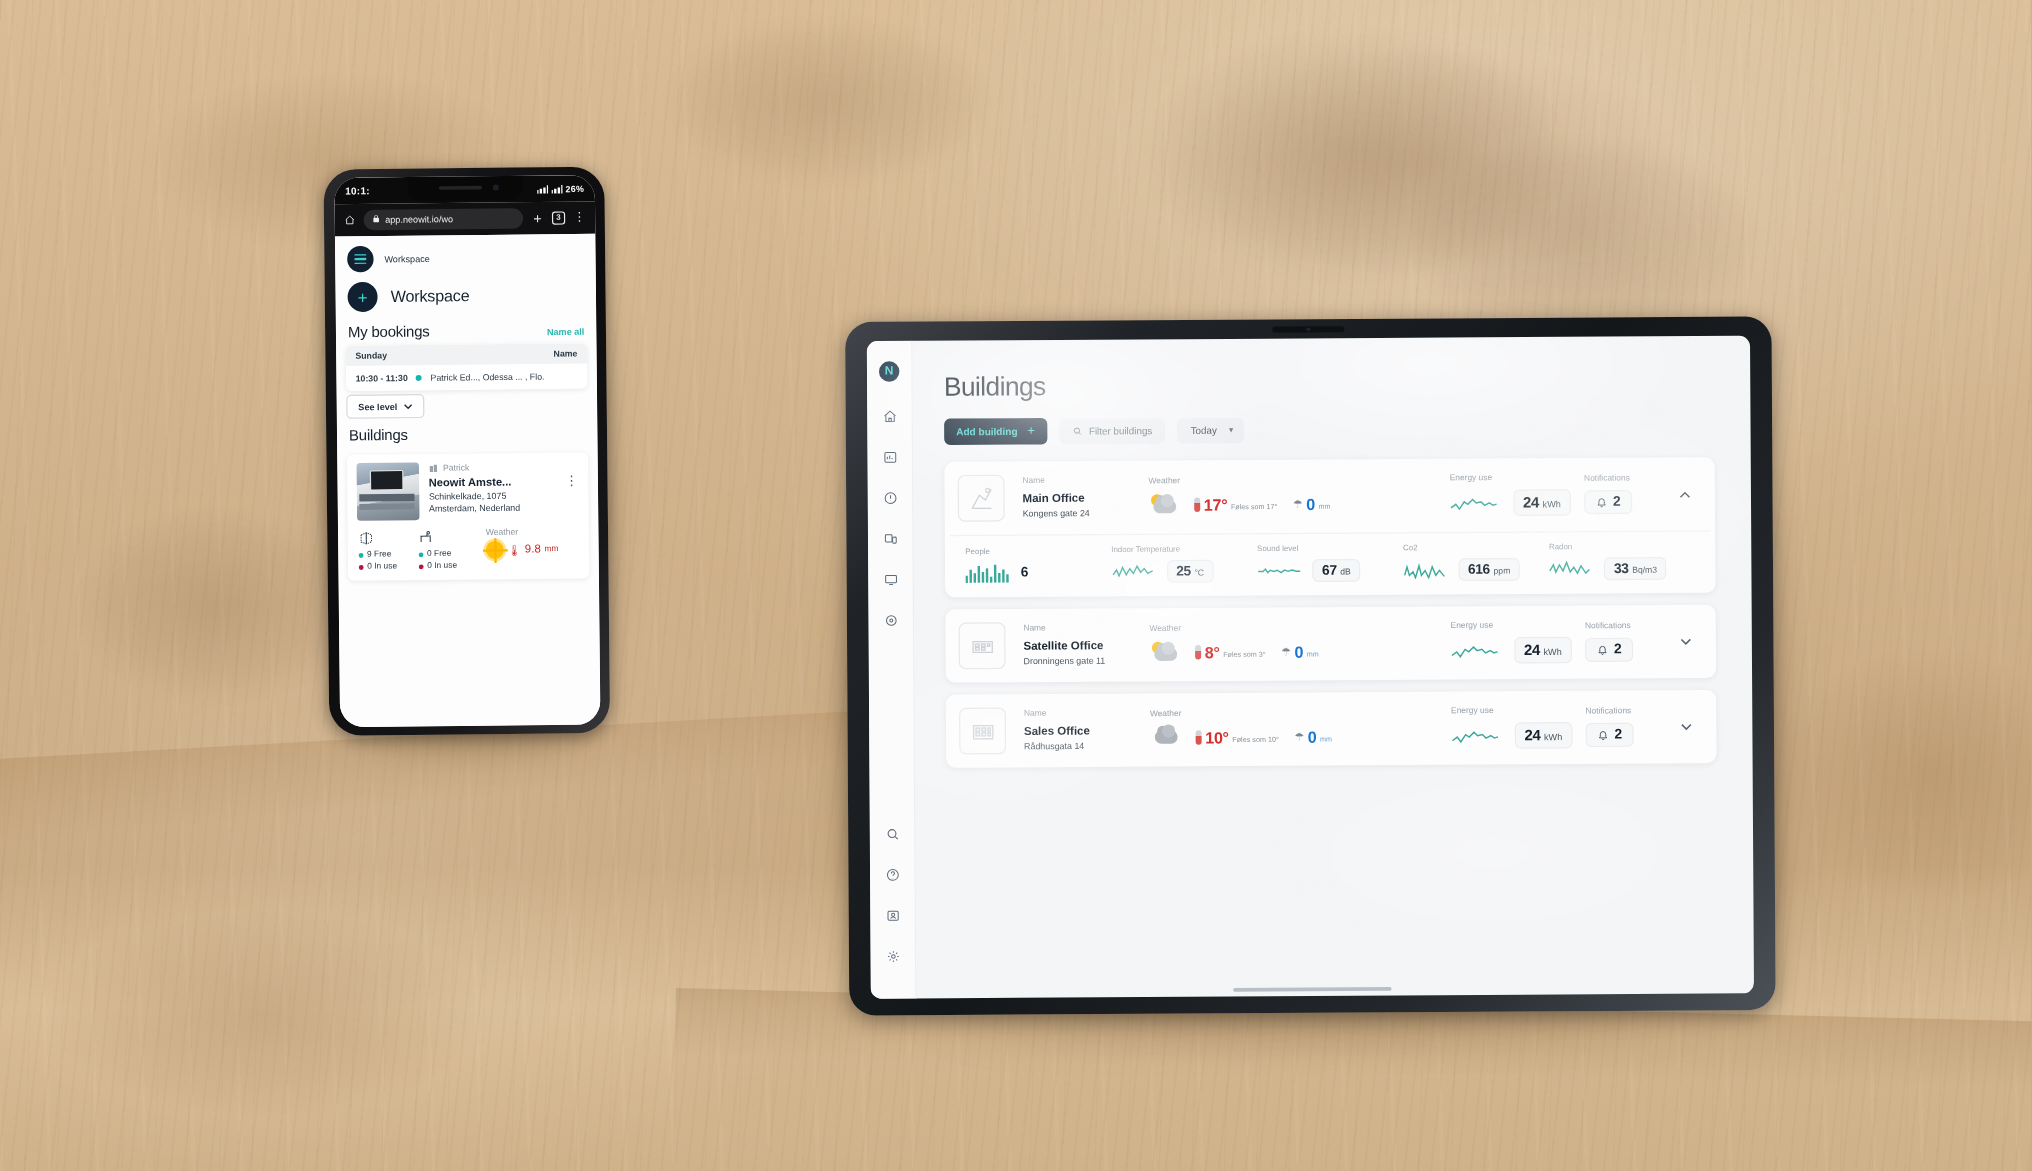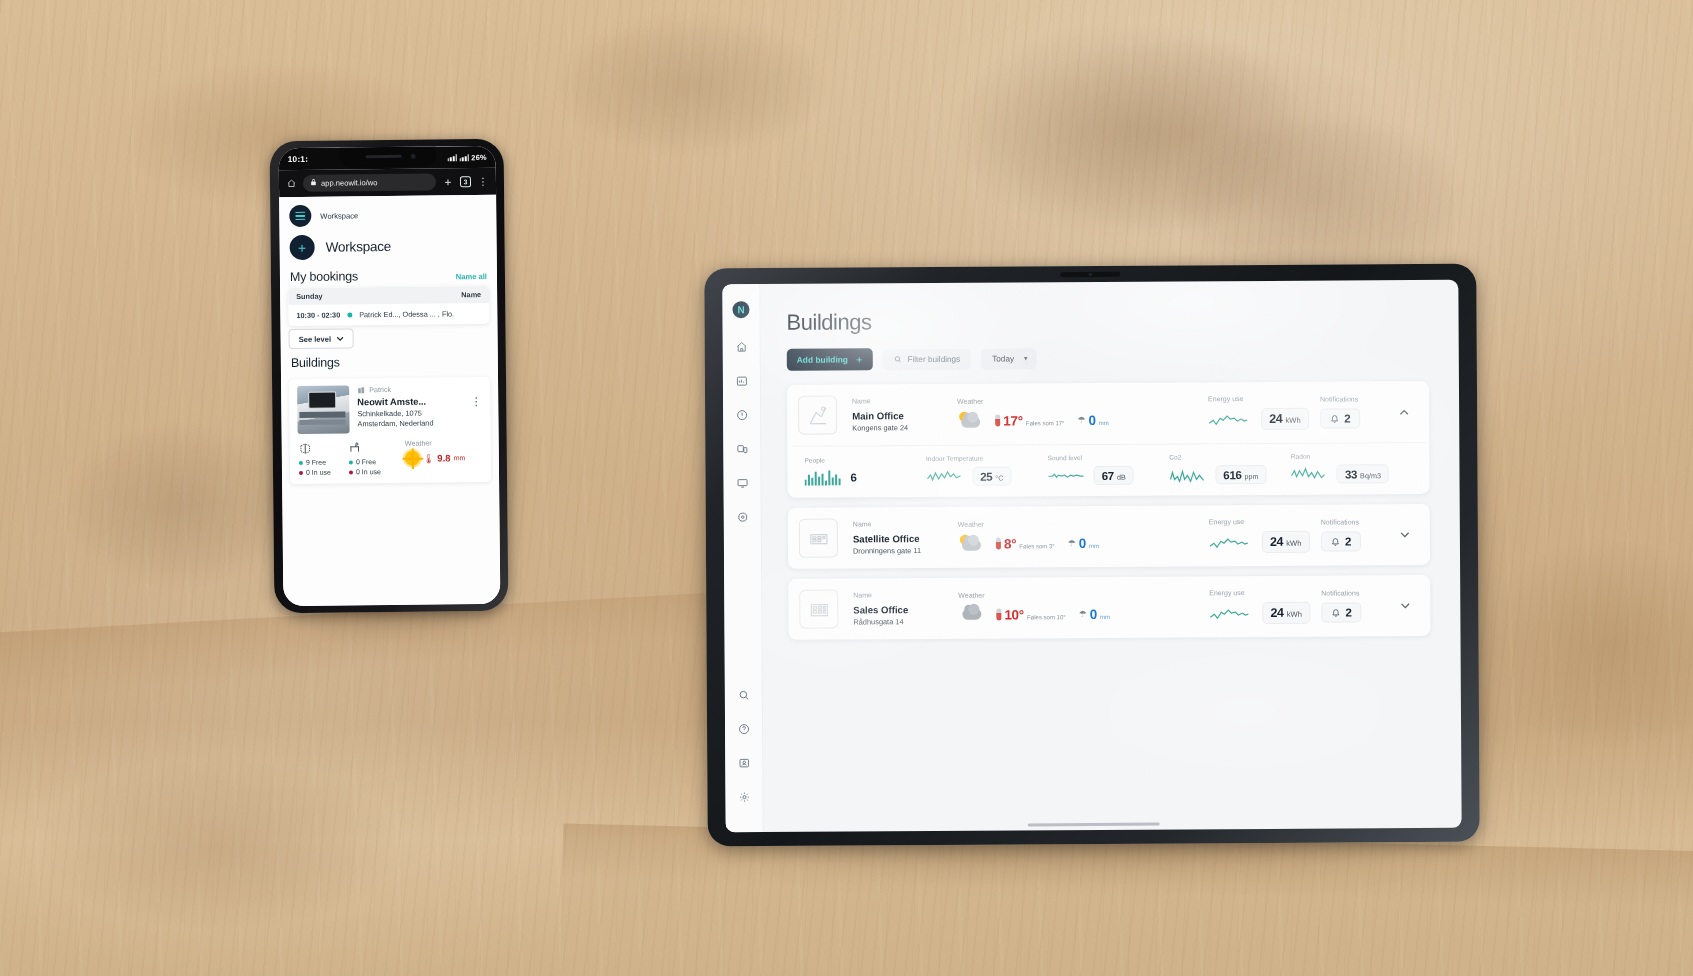--- a/index.html
+++ b/index.html
@@ -424,7 +424,7 @@
               <span>Name</span>
             </div>
             <div class="bk-row">
-              <span class="bk-time">10:30 - 02:30</span>
+              <span class="bk-time">10:30 - 11:30</span>
               <span class="bk-dot"></span>
               <span class="bk-txt">Patrick Ed..., Odessa ... , Flo.</span>
             </div>

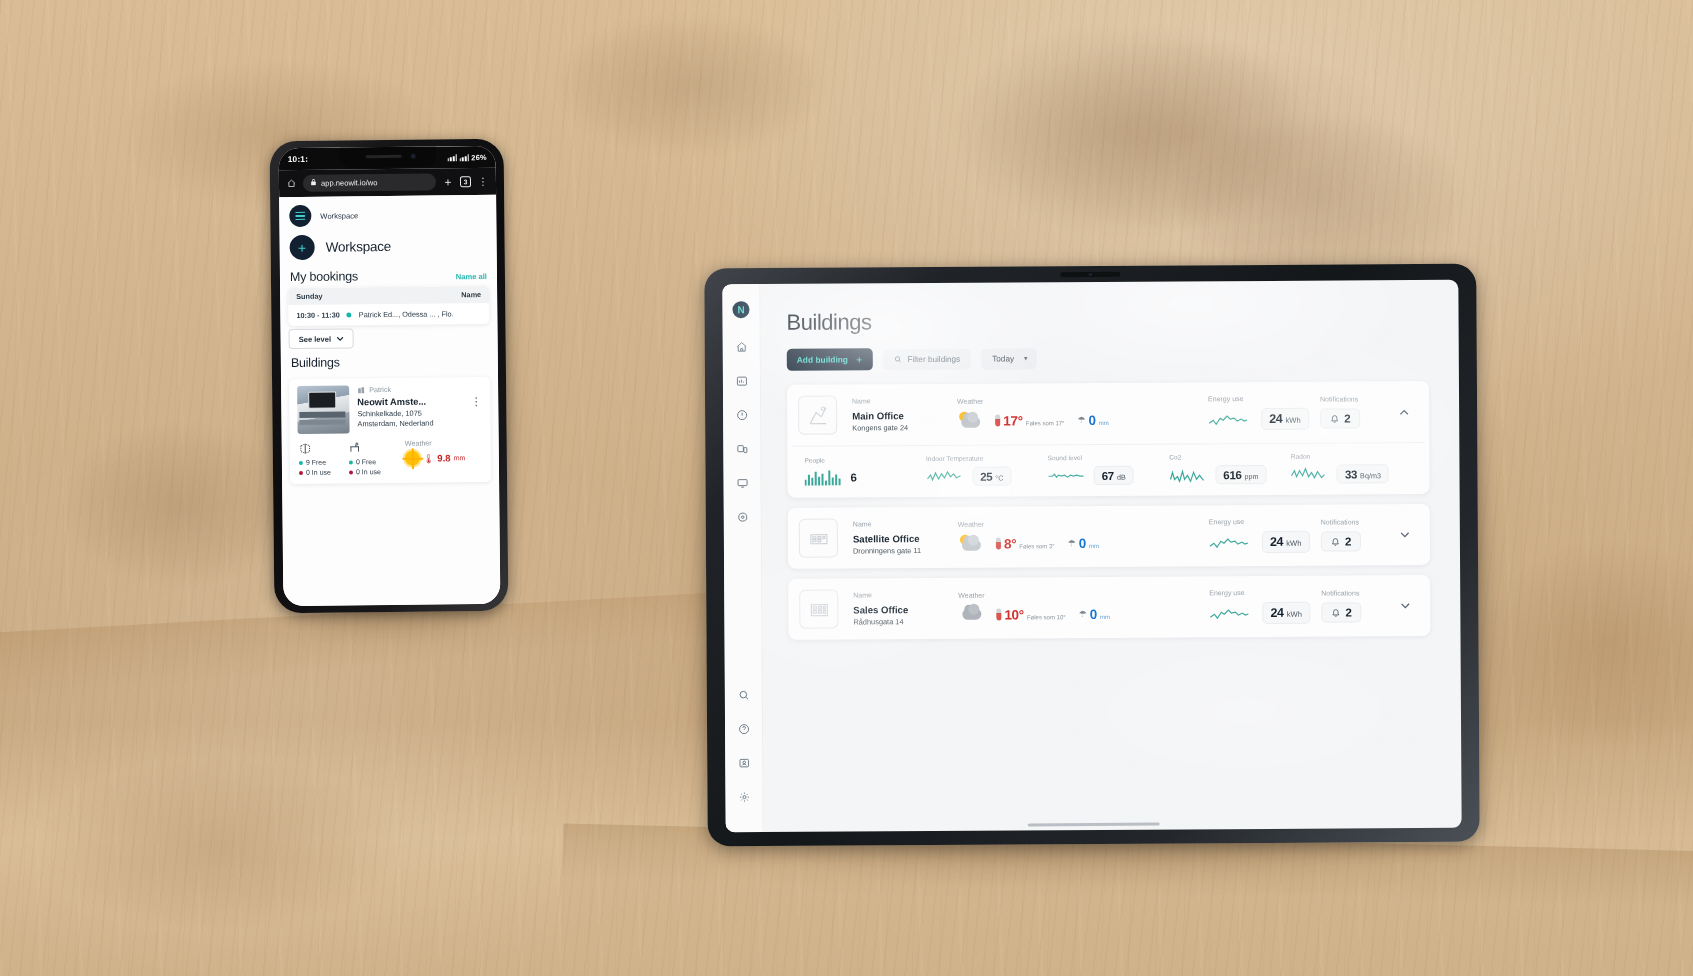--- a/index.html
+++ b/index.html
@@ -183,7 +183,7 @@
   }
   .sun::after { transform:translate(-50%,-50%) rotate(90deg); }
   .therm { font-size:9px; color:#c62828; }
-  .weather-num { font-size:9.6px; font-weight:bold; color:#c62828; }
+  .weather-num { font-size:9.6px; font-weight:normal; color:#c62828; }
   .weather-unit { font-size:7px; color:#c62828; }
 
   .nav-bar { height:18px; background:#0b0b0c; display:flex; align-items:center; justify-content:space-around; }

